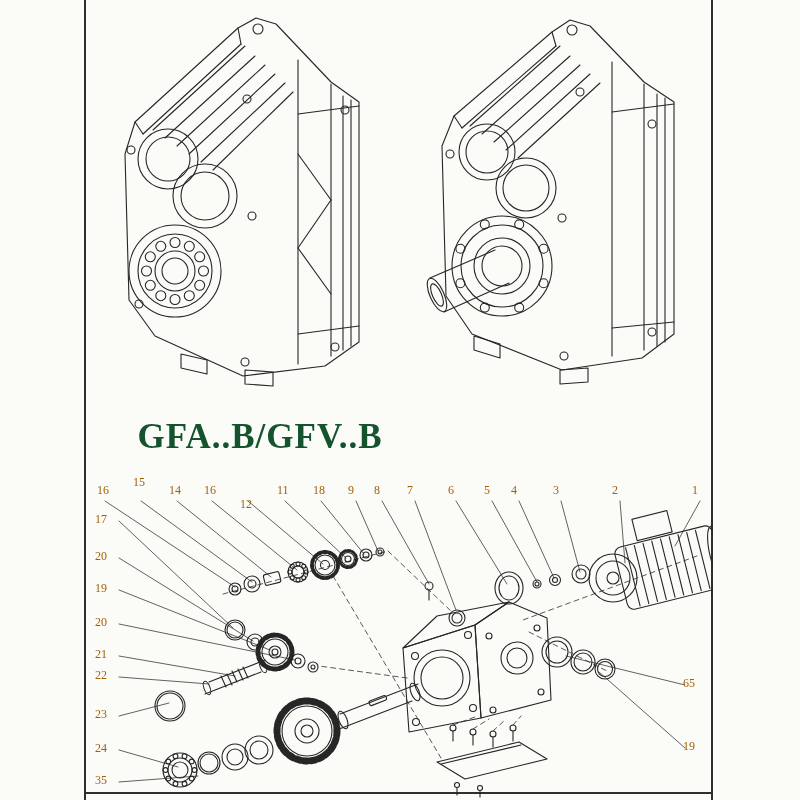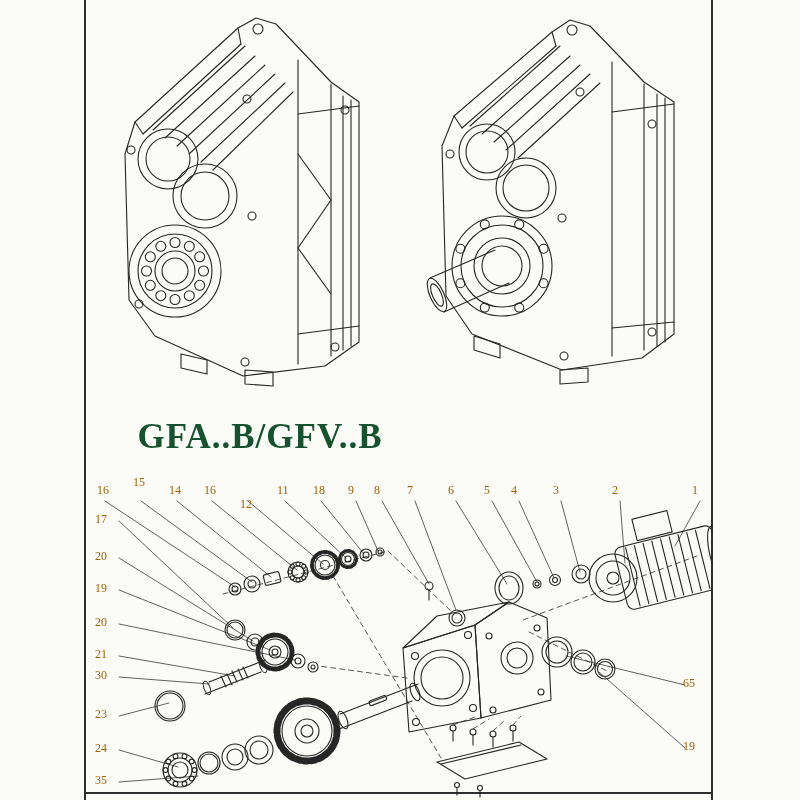--- a/index.html
+++ b/index.html
@@ -421,7 +421,7 @@
     <span class="callout" style="left:10px;top:112px">19</span>
     <span class="callout" style="left:10px;top:146px">20</span>
     <span class="callout" style="left:10px;top:178px">21</span>
-    <span class="callout" style="left:10px;top:199px">30</span>
+    <span class="callout" style="left:10px;top:199px">22</span>
     <span class="callout" style="left:10px;top:238px">23</span>
     <span class="callout" style="left:10px;top:272px">24</span>
     <span class="callout" style="left:10px;top:304px">35</span>

